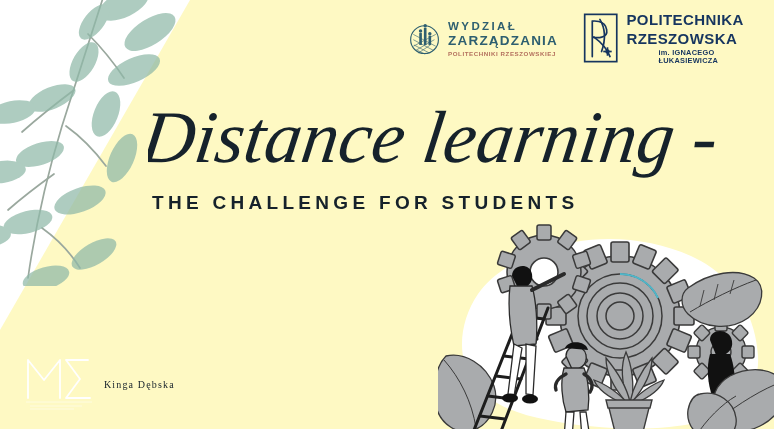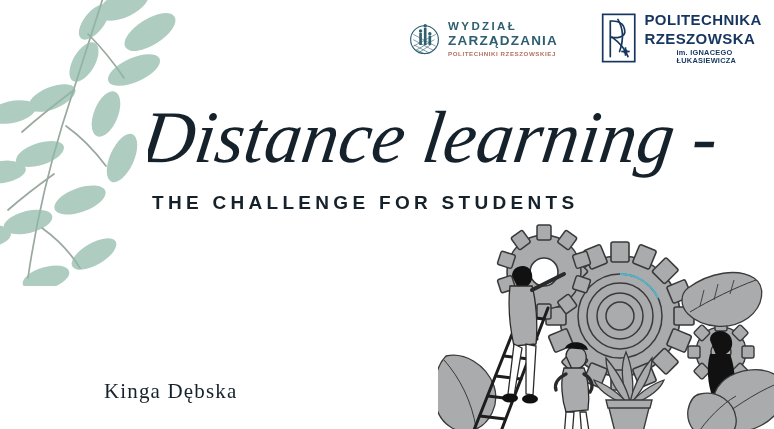--- a/index.html
+++ b/index.html
@@ -10,7 +10,7 @@
   }
   #slide{
     position:relative;width:774px;height:429px;overflow:hidden;
-    background:#ffffff;
+    background:#fef9c3;
   }
 
   

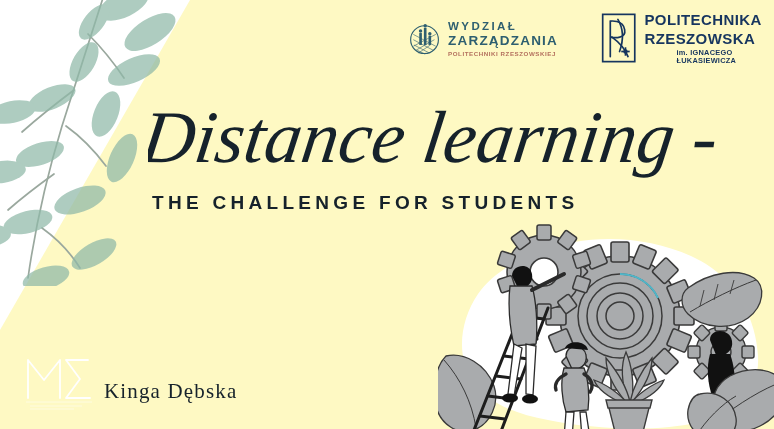--- a/index.html
+++ b/index.html
@@ -32,7 +32,7 @@
   .logo-wz .l2{font-size:13.5px;font-weight:800;letter-spacing:1.2px;color:#2e5f70;margin-top:2px;}
   .logo-wz .l3{font-size:6.2px;font-weight:700;letter-spacing:.55px;color:#b4715e;margin-top:3px;}
 
-  .logo-pr{position:absolute;left:601px;top:4px;width:170px;height:68px;z-index:6;
+  .logo-pr{position:absolute;left:583px;top:4px;width:170px;height:68px;z-index:6;
            display:flex;align-items:center;gap:8px;}
   .logo-pr .txt{display:flex;flex-direction:column;justify-content:center;line-height:1;}
   .logo-pr .l1{font-size:15px;font-weight:800;letter-spacing:.4px;color:#16355f;}

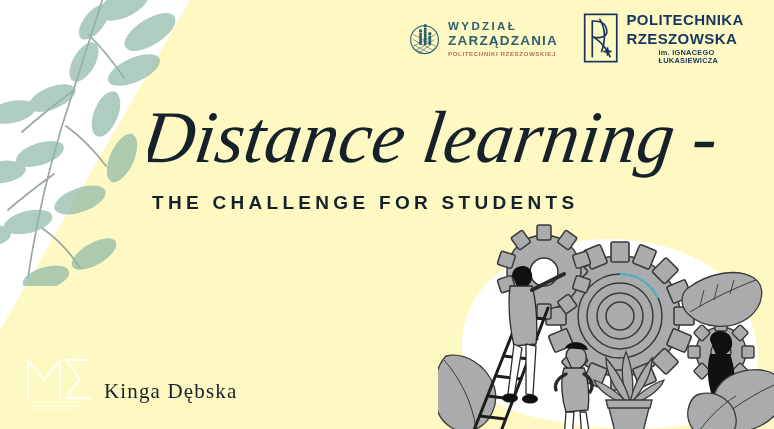--- a/index.html
+++ b/index.html
@@ -58,7 +58,7 @@
   .author{
     position:absolute;left:104px;top:379px;
     font-family:"Liberation Serif", serif;
-    font-size:21px;letter-spacing:1.15px;color:#16222b;white-space:nowrap;z-index:6;
+    font-size:10px;letter-spacing:1.15px;color:#16222b;white-space:nowrap;z-index:6;
   }
 </style>
 </head>

